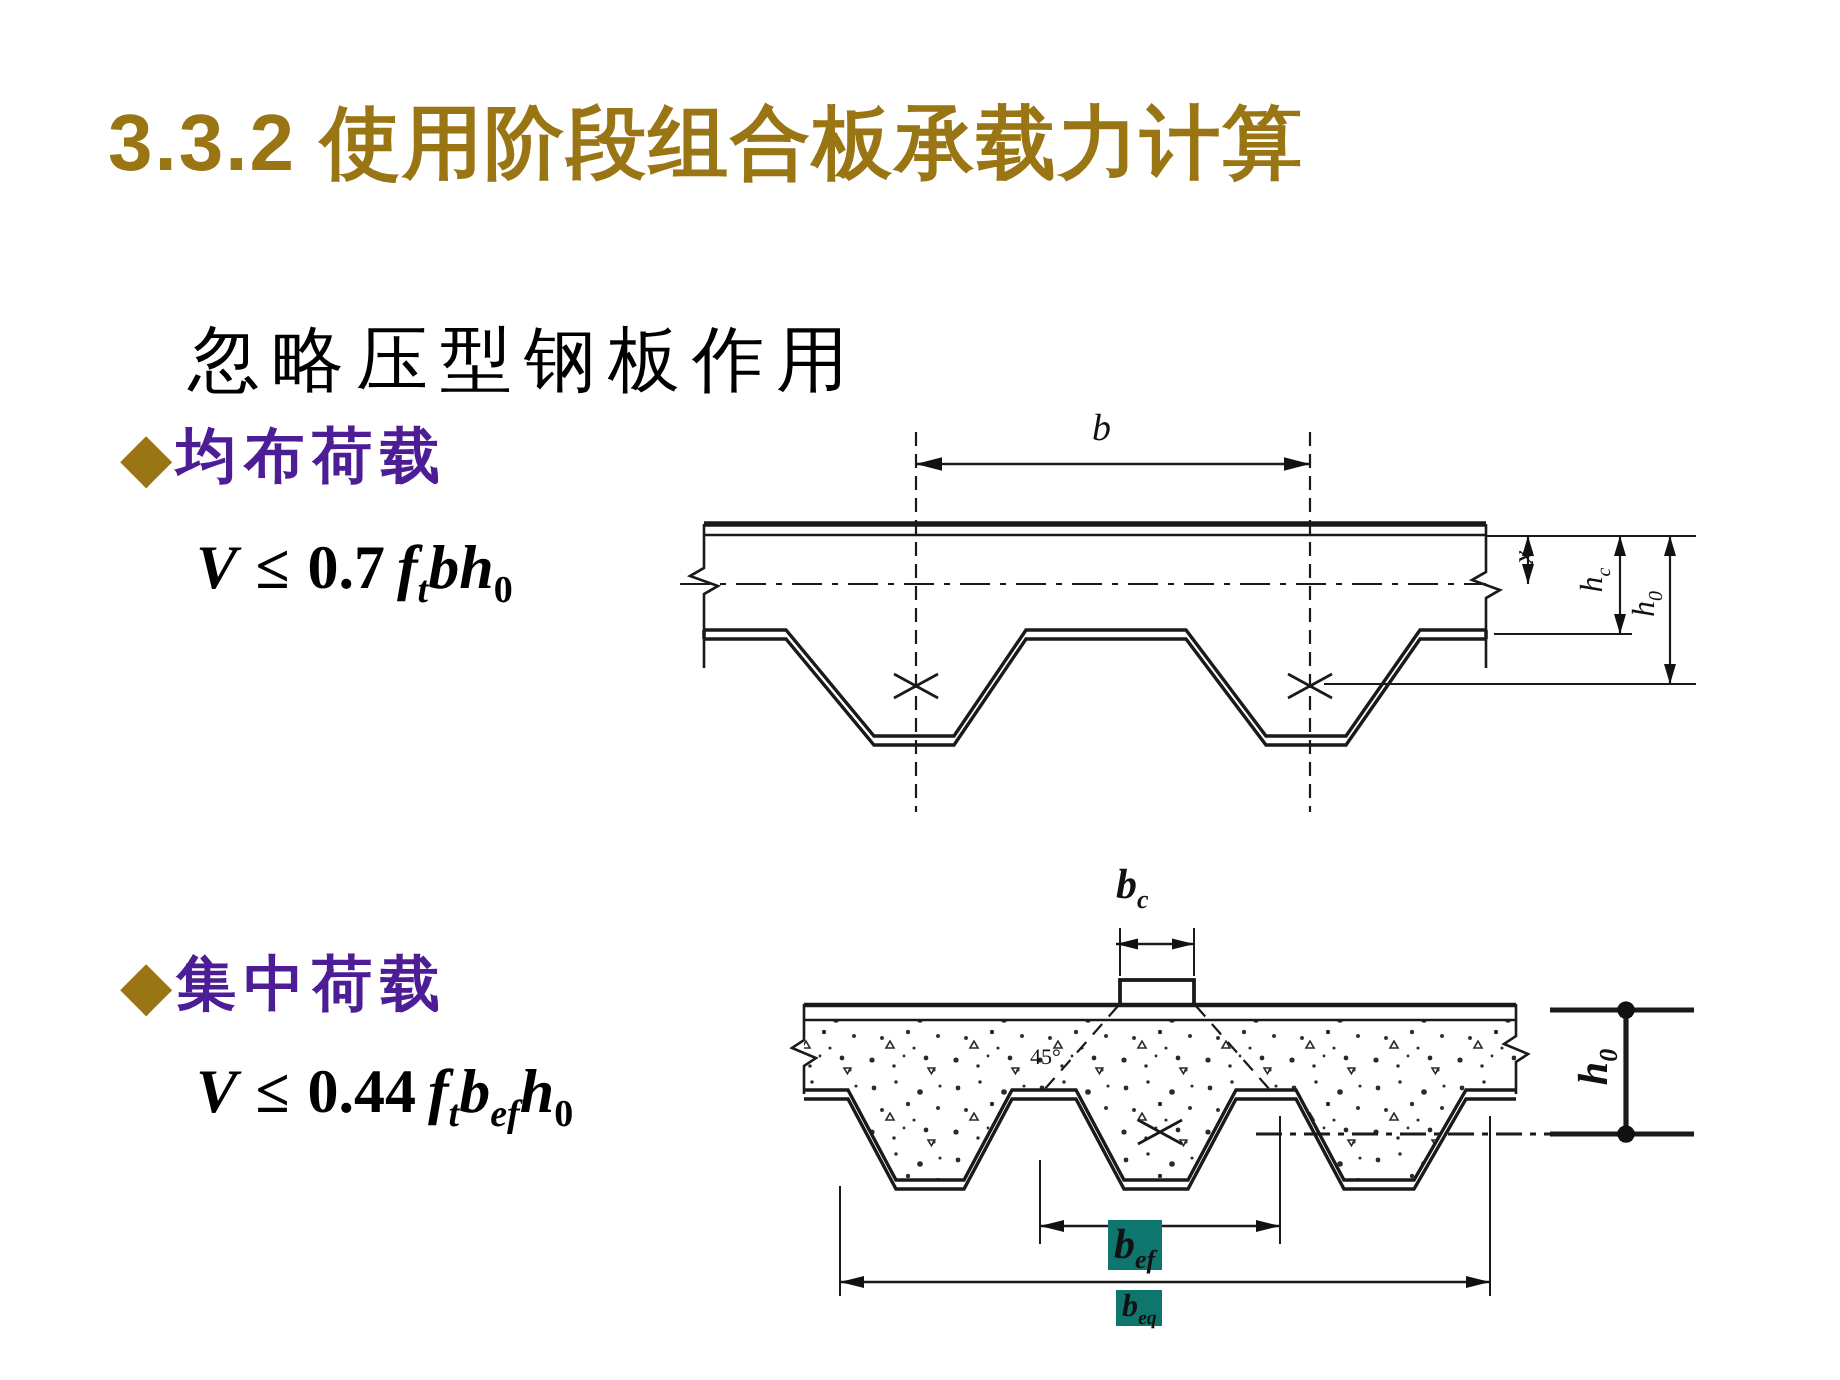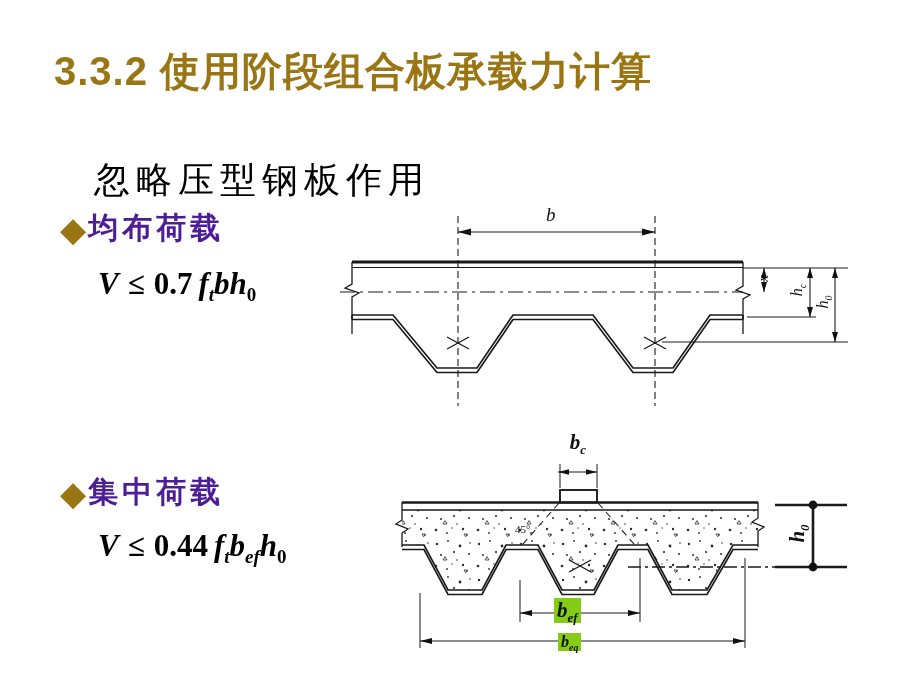--- a/index.html
+++ b/index.html
@@ -49,7 +49,7 @@
   #d1-h0  {left:470px;top:97px;font-size:16px;width:26px;text-align:center;}
 
   
-  #d2-bc  {left:168px;top:0px;font-size:21px;width:40px;text-align:center;}
+  #d2-bc  {left:168px;top:0px;font-size:21px;width:40px;}
   #d2-45  {left:125px;top:93px;font-size:11px;font-style:normal;}
   #d2-h0  {left:392px;top:91px;font-size:21px;width:30px;text-align:center;}
   #d2-bef {left:164px;top:168px;font-size:21px;}

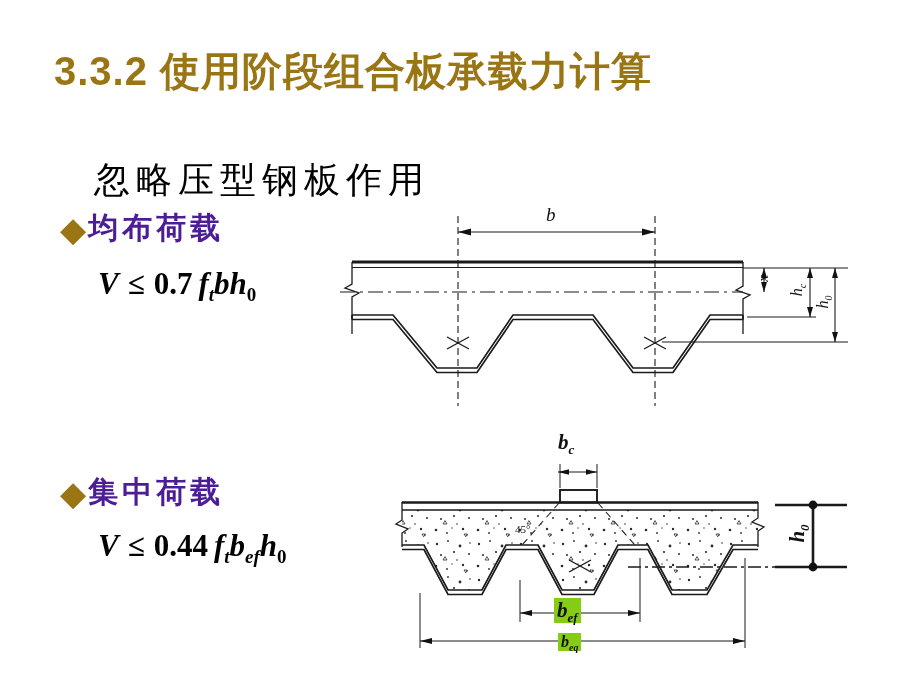--- a/index.html
+++ b/index.html
@@ -40,7 +40,7 @@
   .dlabel sub{font-size:0.62em;line-height:0;}
   .vlabel{transform:rotate(-90deg);transform-origin:center center;}
   .bold-lab{font-weight:bold;}
-  .bglab{background:#84cc16;padding:0 3px;}
+  .bglab{background:#0f766e;padding:0 3px;margin-top:12px;}
 
   
   #d1-b   {left:206px;top:8px;font-size:19px;}

